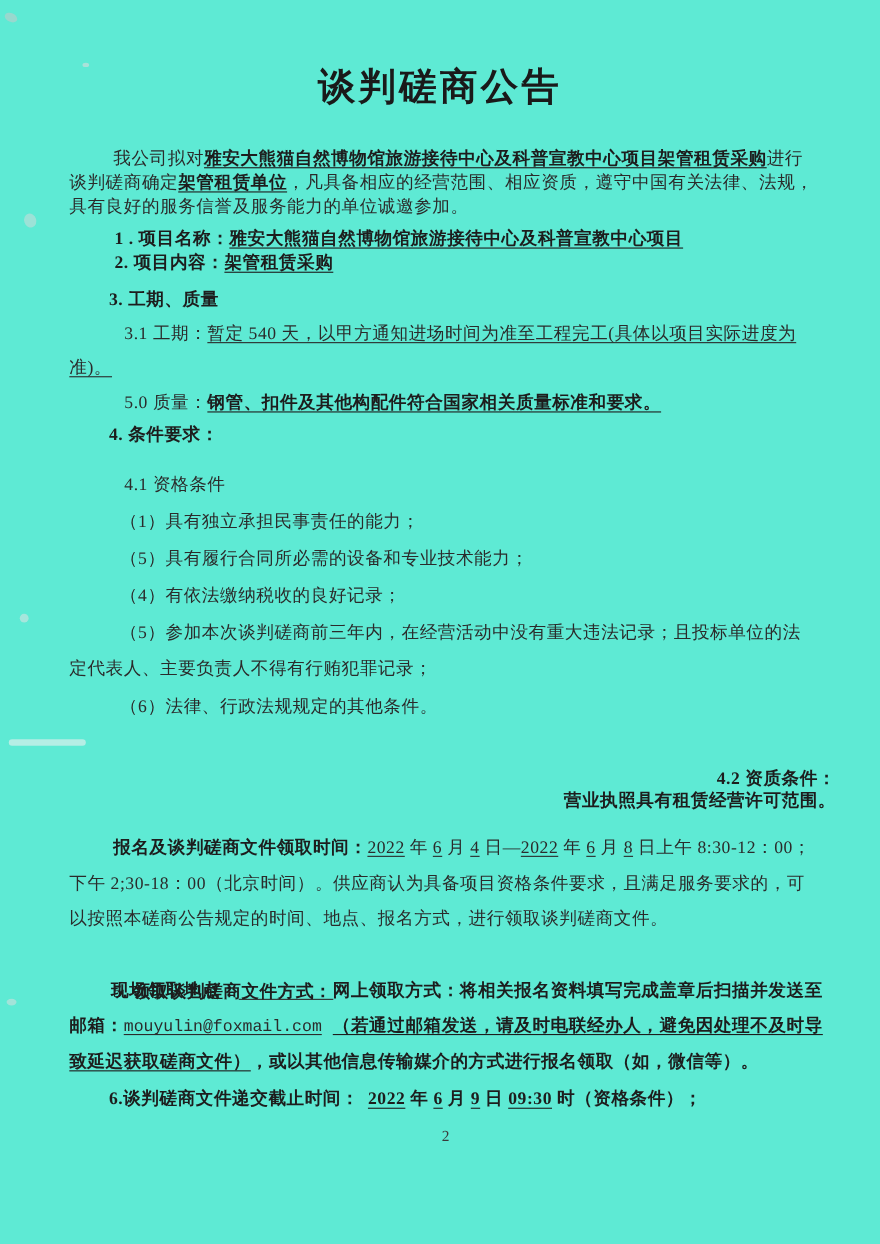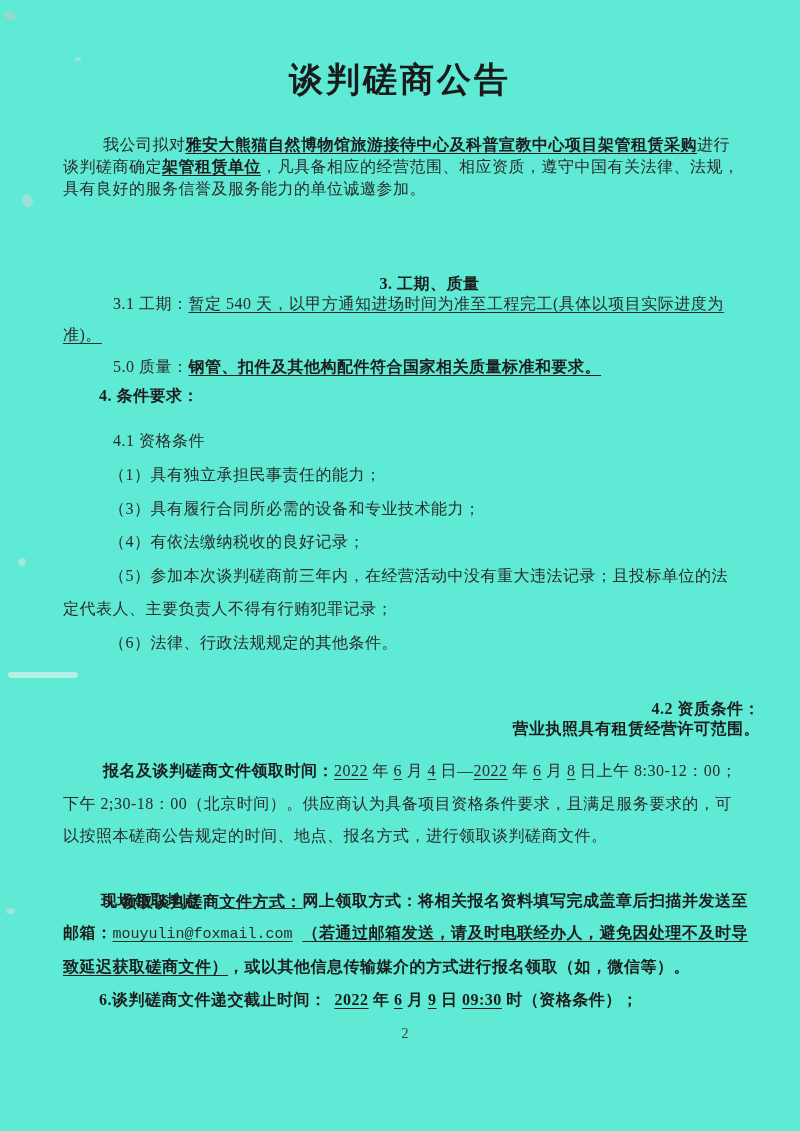--- a/index.html
+++ b/index.html
@@ -76,6 +76,10 @@
     <div class="line">具有良好的服务信誉及服务能力的单位诚邀参加。</div>
   </div>
 
+  <div class="blk items12">
+    <div class="line ind41"><span class="b">1 . 项目名称：</span><span class="bu">雅安大熊猫自然博物馆旅游接待中心及科普宣教中心项目</span></div>
+    <div class="line ind41"><span class="b">2. 项目内容：</span><span class="bu">架管租赁采购</span></div>
+  </div>
 
   <div class="blk sec3">
     <div class="line ind36 b">3. 工期、质量</div>

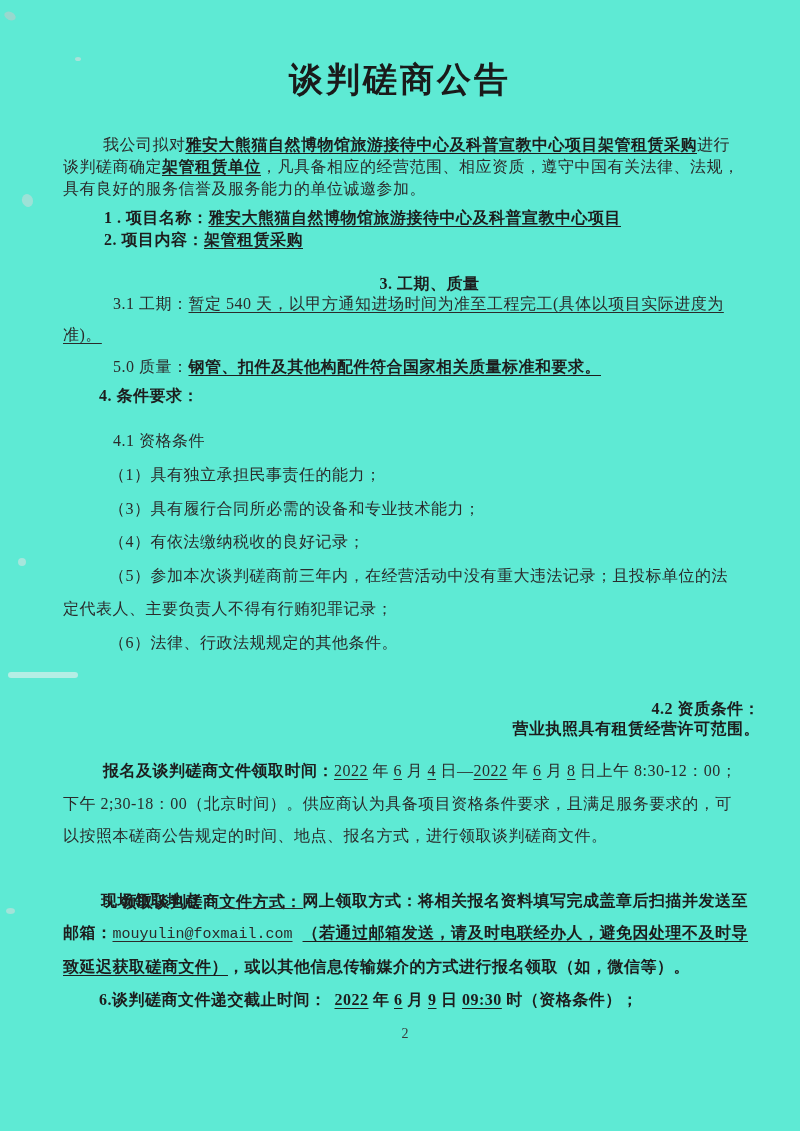--- a/index.html
+++ b/index.html
@@ -19,7 +19,7 @@
   }
   .intro   { top:134px; line-height:22px; }
   .items12 { top:207px; line-height:22px; }
-  .sec3    { top:272px; line-height:23px;text-align:center; }
+  .sec3    { top:261px; line-height:23px; }
   .sec3_1  { top:288px; line-height:31px; }
   .sec3_2  { top:355px; line-height:23px; }
   .sec4    { top:384px; line-height:23px; }

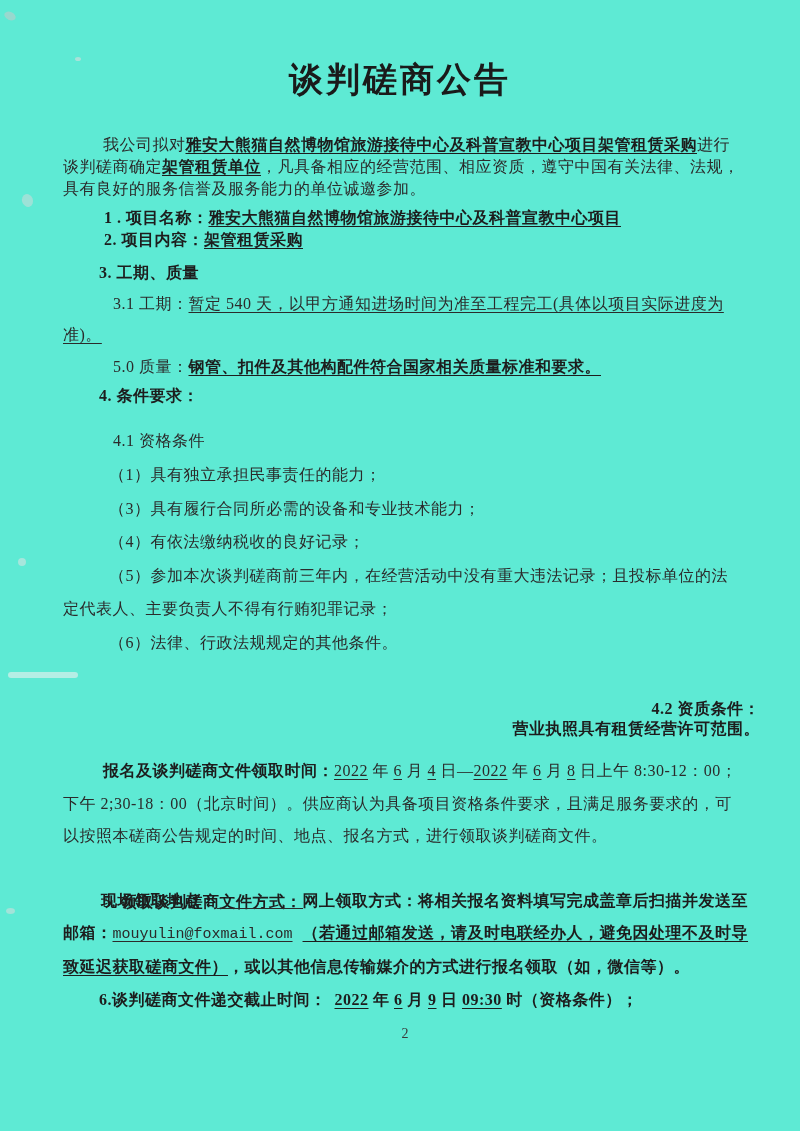--- a/index.html
+++ b/index.html
@@ -104,7 +104,7 @@
 
   <div class="blk conds">
     <div class="line ind46">（1）具有独立承担民事责任的能力；</div>
-    <div class="line ind46">（3）具有履行合同所必需的设备和专业技术能力；</div>
+    <div class="line ind46">（5）具有履行合同所必需的设备和专业技术能力；</div>
     <div class="line ind46">（4）有依法缴纳税收的良好记录；</div>
     <div class="line ind46">（5）参加本次谈判磋商前三年内，在经营活动中没有重大违法记录；且投标单位的法</div>
     <div class="line">定代表人、主要负责人不得有行贿犯罪记录；</div>

